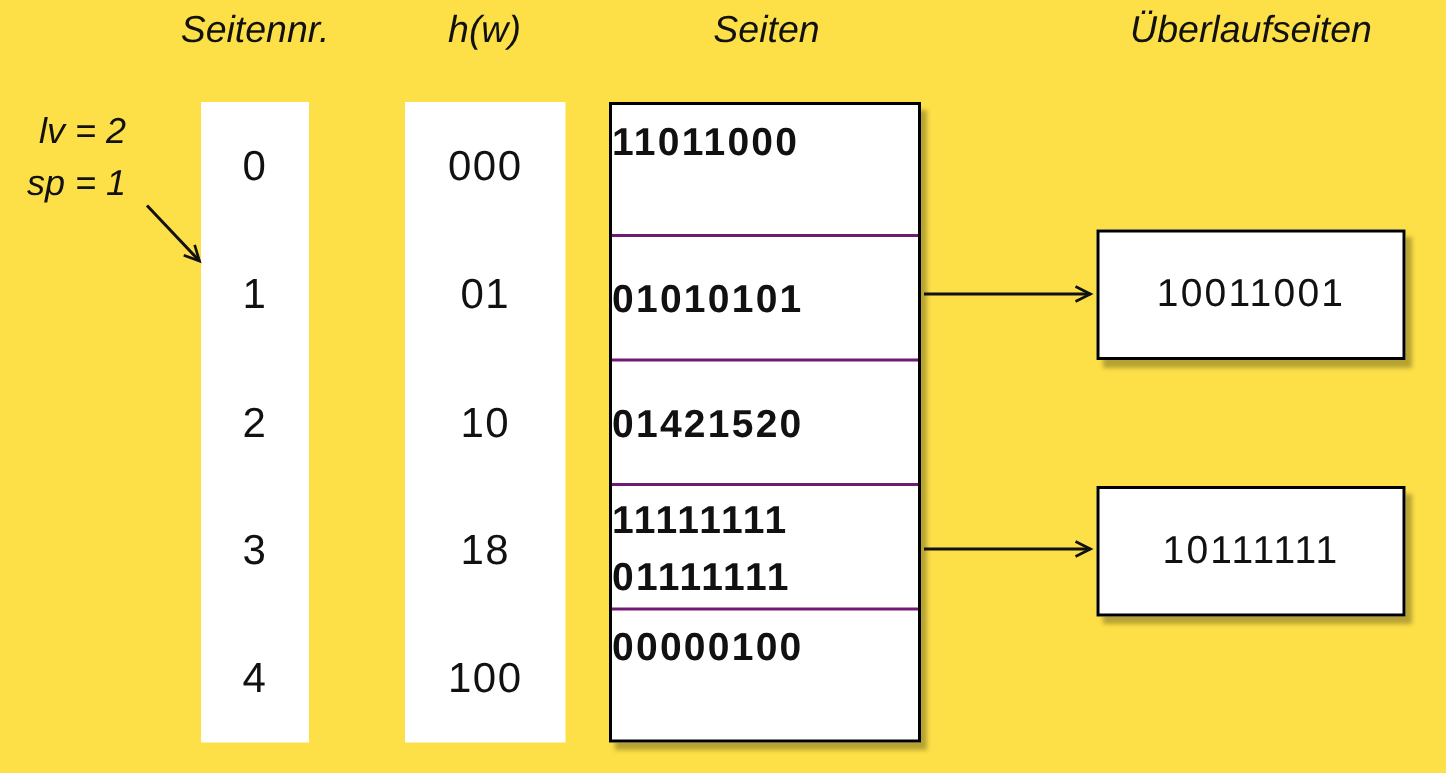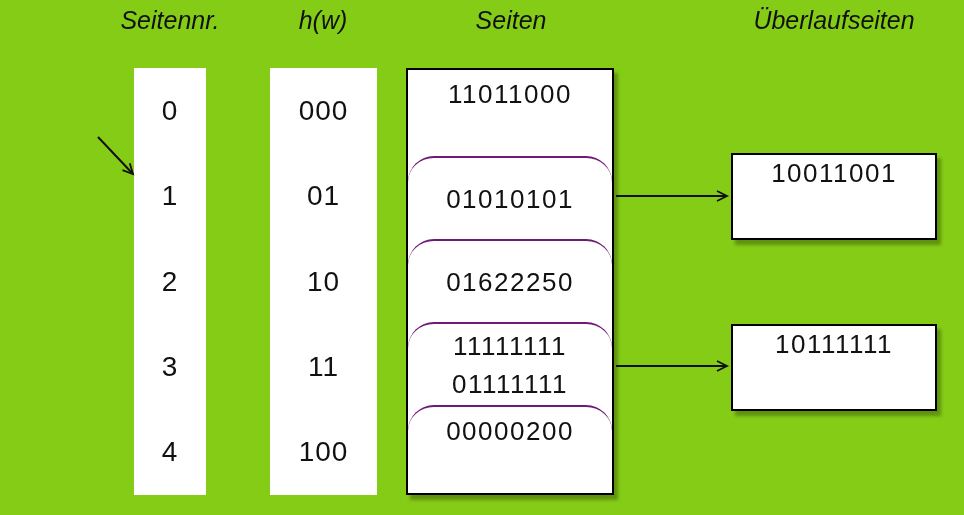--- a/index.html
+++ b/index.html
@@ -10,7 +10,7 @@
     position: relative;
     width: 964px;
     height: 515px;
-    background: #84cc16;
+    background: #fde047;
     font-family: "Liberation Sans", sans-serif;
     color: #111111;
     overflow: hidden;

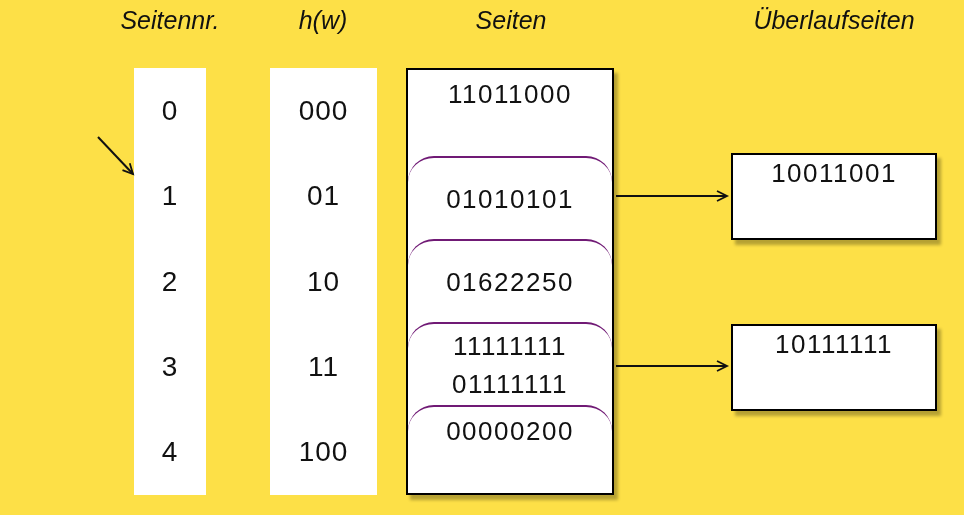--- a/index.html
+++ b/index.html
@@ -130,6 +130,10 @@
   <div class="hdr hdr-hw">h(w)</div>
   <div class="hdr hdr-overflow">Überlaufseiten</div>
 
+  <div class="lvsp">
+    <div>lv = 2</div>
+    <div>sp = 1</div>
+  </div>
 
   <div class="strip strip-seitennr">
     <div class="cell">0</div>

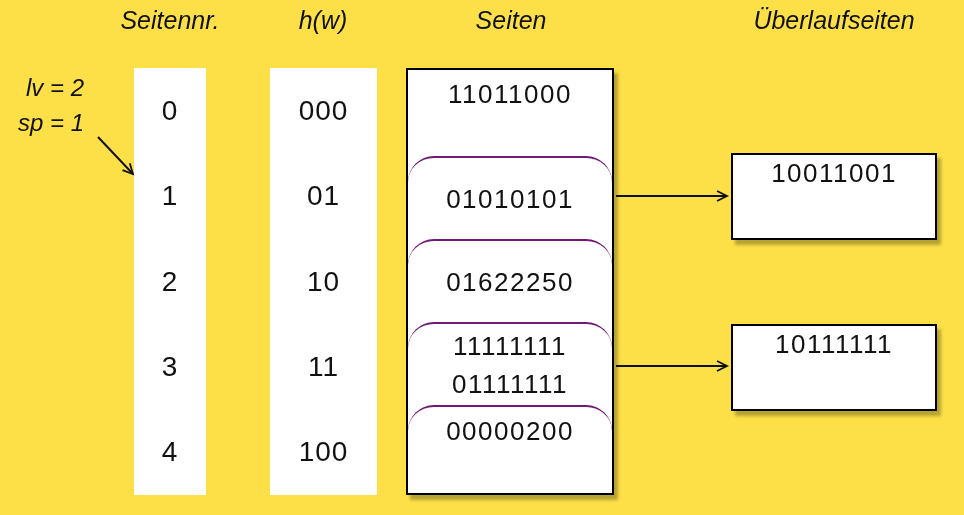--- a/index.html
+++ b/index.html
@@ -82,12 +82,11 @@
     flex: 1 1 0;
     display: flex;
     flex-direction: column;
-    align-items: center;
+    align-items: flex-start;
     font-size: 26px;
-    font-weight: 400;
+    font-weight: 700;
     letter-spacing: 1.5px;
     line-height: 38px;
-    border-radius: 26px;
   }
   .pagestack .pcell + .pcell { border-top: 2px solid #701a75; }
   .pcell.single  { justify-content: flex-start; padding-top: 5px; }

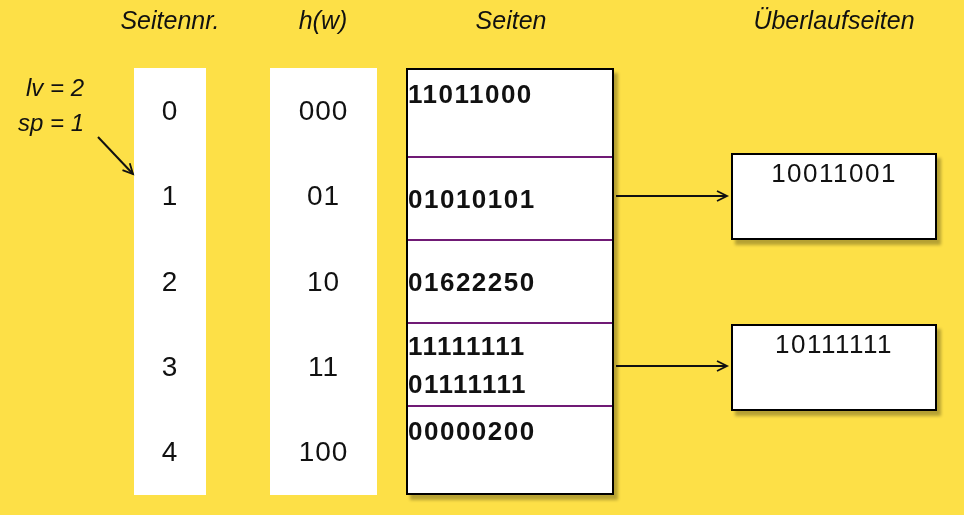--- a/index.html
+++ b/index.html
@@ -105,7 +105,7 @@
     font-size: 26px;
     font-weight: 500;
     letter-spacing: 1.5px;
-    padding-top: 3px;
+    padding-top: 25px;
   }
   .overflowbox-1 { top: 153px; }
   .overflowbox-2 { top: 324px; }

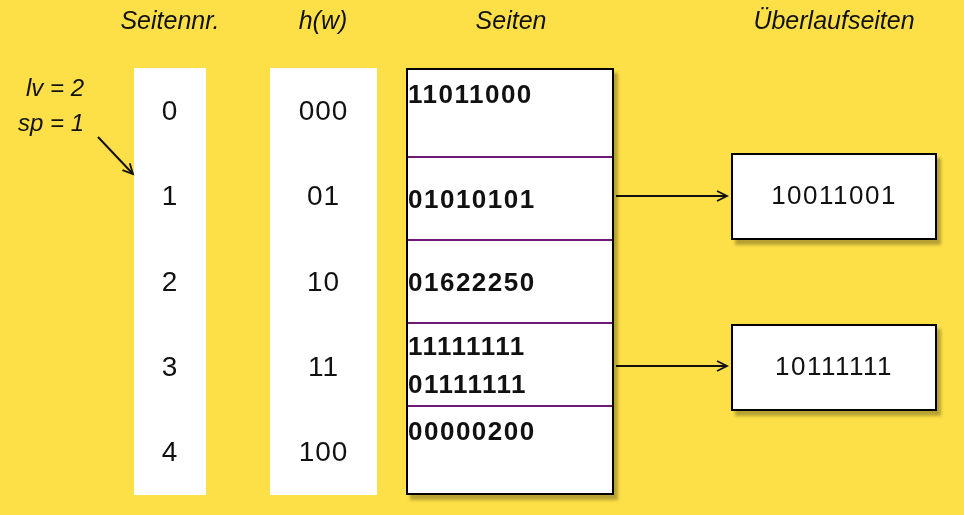--- a/index.html
+++ b/index.html
@@ -158,7 +158,7 @@
       <div>01010101</div>
     </div>
     <div class="pcell double">
-      <div>01622250</div>
+      <div>01421520</div>
     </div>
     <div class="pcell double">
       <div>11111111</div>

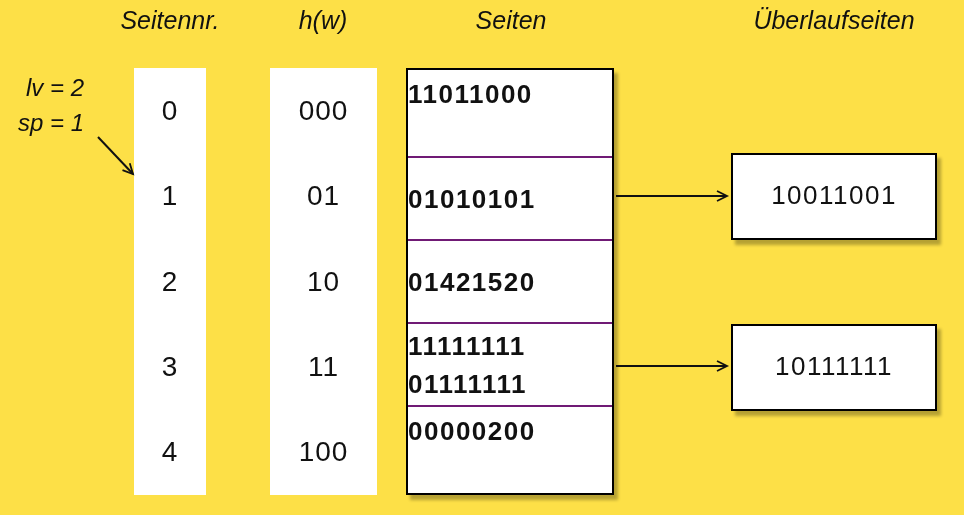--- a/index.html
+++ b/index.html
@@ -146,7 +146,7 @@
     <div class="cell">000</div>
     <div class="cell">01</div>
     <div class="cell">10</div>
-    <div class="cell">11</div>
+    <div class="cell">18</div>
     <div class="cell">100</div>
   </div>
 

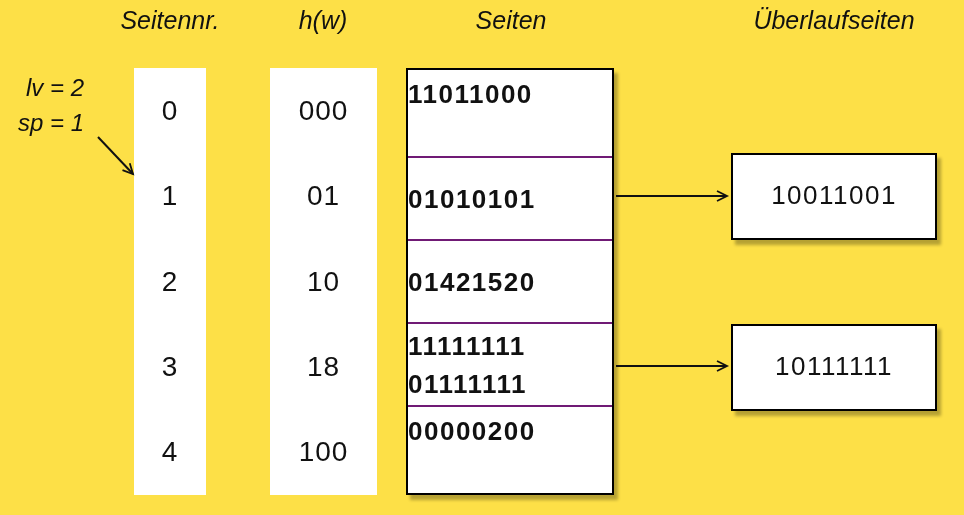--- a/index.html
+++ b/index.html
@@ -165,7 +165,7 @@
       <div>01111111</div>
     </div>
     <div class="pcell single">
-      <div>00000200</div>
+      <div>00000100</div>
     </div>
   </div>
 

